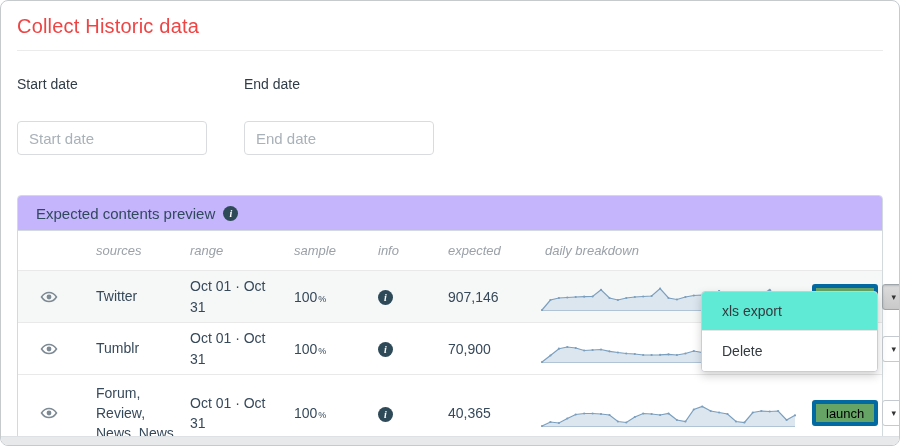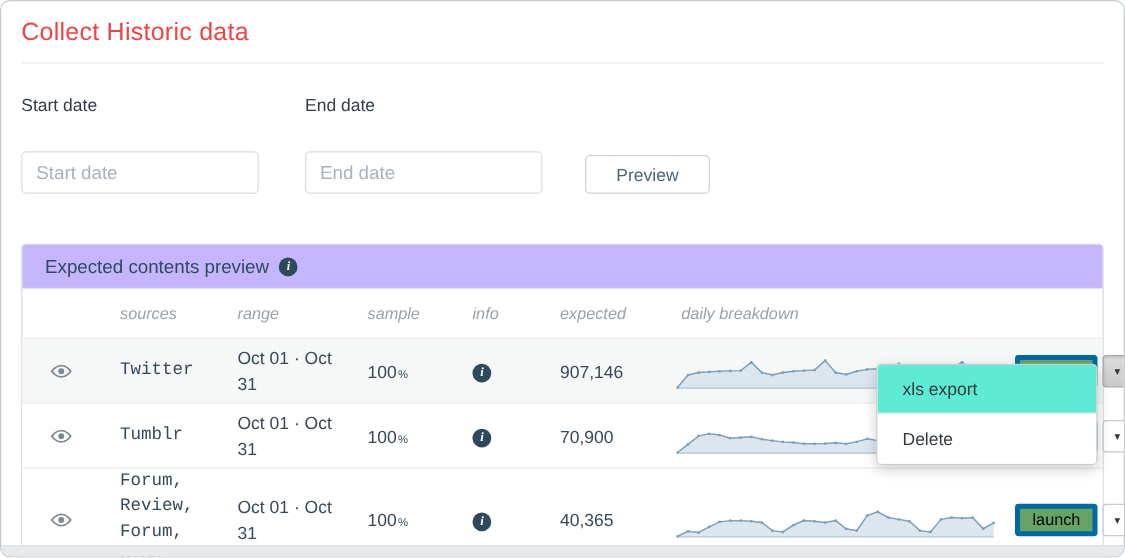--- a/index.html
+++ b/index.html
@@ -120,7 +120,6 @@
       <label>End date</label>
       <input type="text" placeholder="End date" style="">
     </div>
-    <button class="btn-preview">Preview</button>
   </div>
 
   <div class="panel">

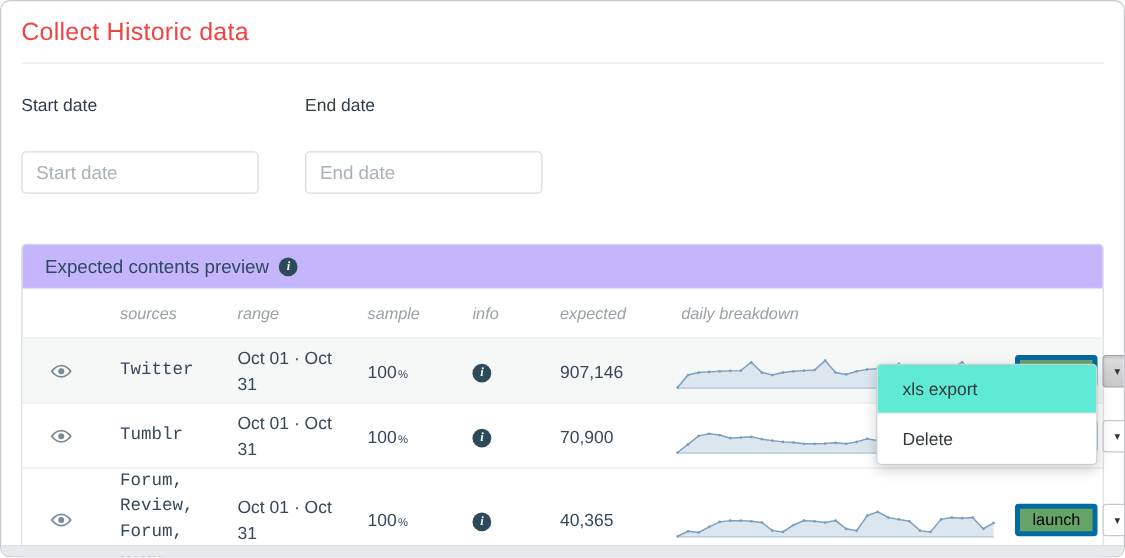--- a/index.html
+++ b/index.html
@@ -65,7 +65,7 @@
   .trow.r1 { min-height:52px; background:#fff; }
   .trow.r2 { min-height:76px; background:#fff; }
   .range-cell { line-height:1.45; }
-  .sources-cell { line-height:1.45;font-family:Liberation Mono, monospace; }
+  .sources-cell { line-height:1.45; }
   .sample-unit { font-size:9px; margin-left:1px; }
 
   .spark-cell { padding-left:12px; }

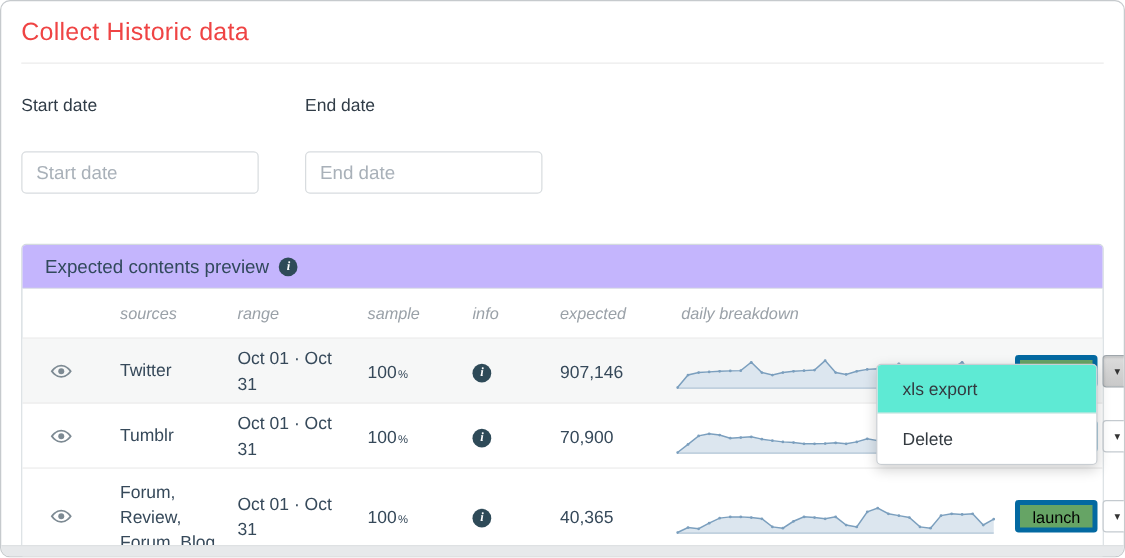--- a/index.html
+++ b/index.html
@@ -266,7 +266,7 @@
           <circle cx="12" cy="8" r="3.2" fill="#7d8a93"></circle>
         </svg>
       </div>
-      <div class="cell sources-cell">Forum, Review, Forum, Blog</div>
+      <div class="cell sources-cell">Forum, Review, News, News</div>
       <div class="cell range-cell">Oct 01 · Oct 31</div>
       <div class="cell">
         <span>100</span><span class="sample-unit">%</span>

